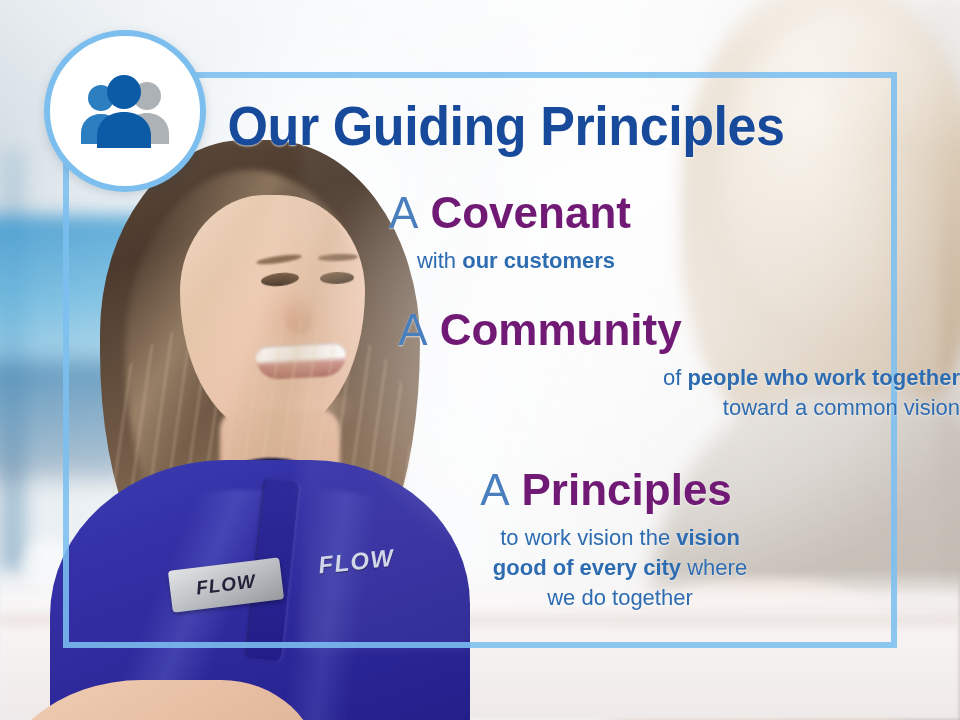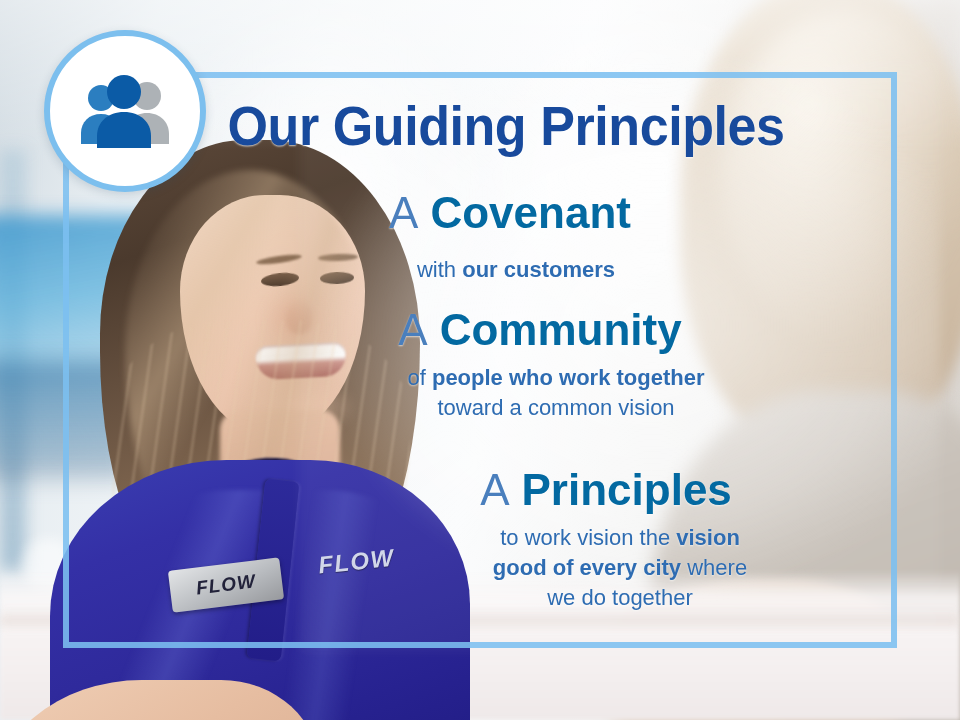--- a/index.html
+++ b/index.html
@@ -255,7 +255,7 @@
     text-shadow:0 1px 2px rgba(255,255,255,.65);
   }
   .p-head .art{font-weight:400;color:#4a7fbd;margin-right:12px;}
-  .p-head .word{font-weight:700;color:#0369a1;}
+  .p-head .word{font-weight:700;color:#701a75;}
   .p-sub{
     font-family:"Liberation Sans",sans-serif;
     font-size:22px;line-height:30px;color:#2e6cb2;font-weight:400;

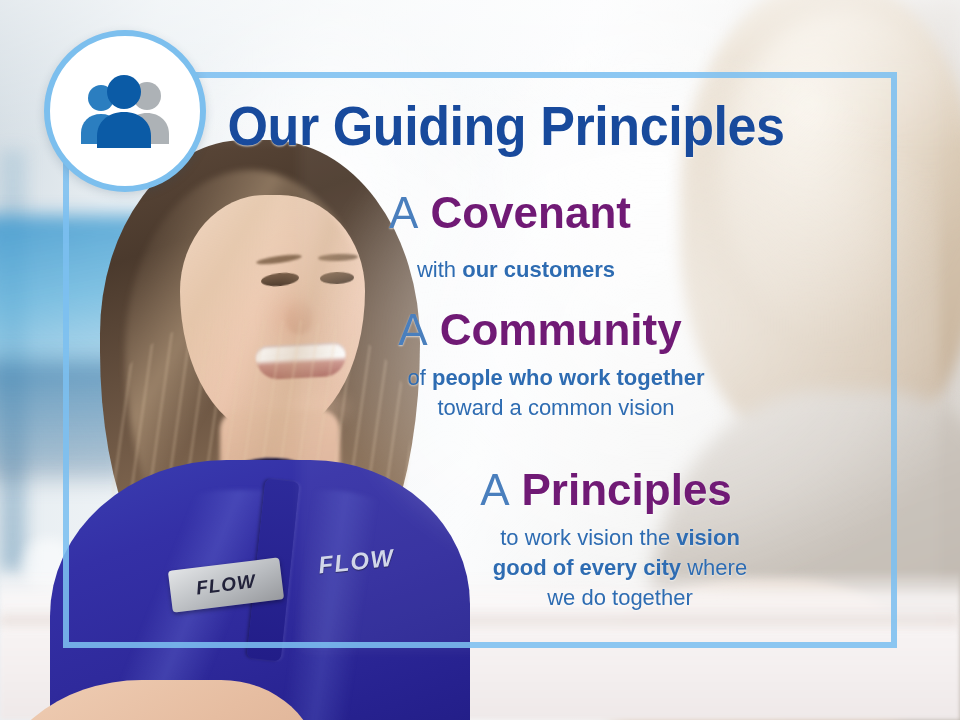--- a/index.html
+++ b/index.html
@@ -266,7 +266,7 @@
   
   #p1{top:188px;}
   #p1 .p-head{text-align:center;padding-left:60px;}
-  #p1 .p-sub{text-align:center;padding-left:72px;margin-top:17px;}
+  #p1 .p-sub{text-align:center;padding-left:72px;margin-top:8px;}
 
   #p2{top:305px;}
   #p2 .p-head{text-align:center;padding-left:120px;}

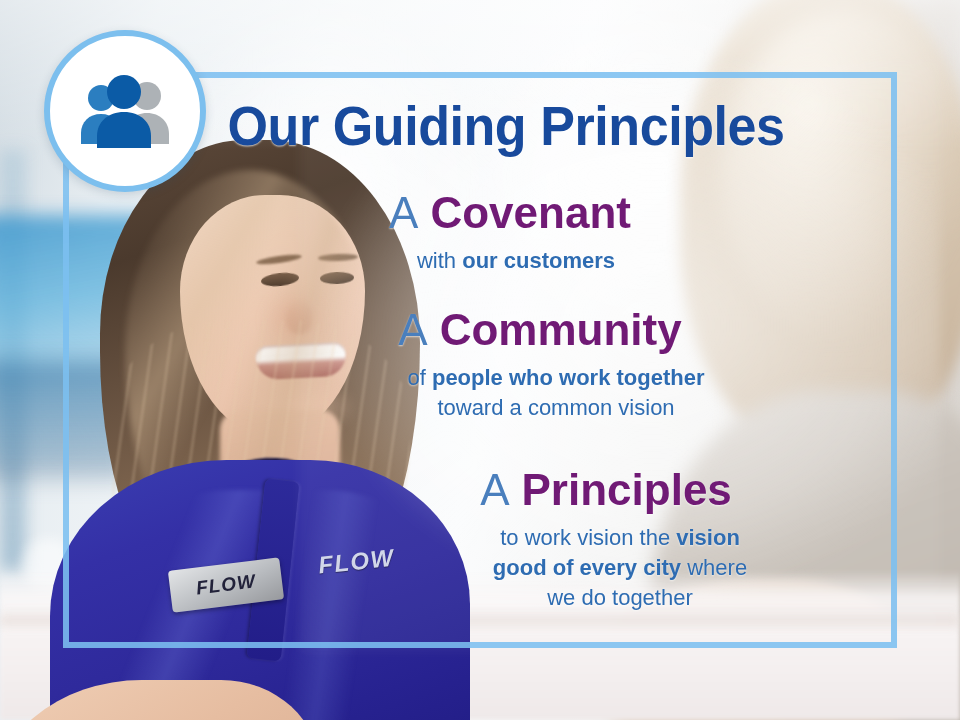--- a/index.html
+++ b/index.html
@@ -270,7 +270,7 @@
 
   #p2{top:305px;}
   #p2 .p-head{text-align:center;padding-left:120px;}
-  #p2 .p-sub{text-align:center;padding-left:152px;margin-top:8px;}
+  #p2 .p-sub{text-align:right;padding-left:152px;margin-top:8px;}
 
   #p3{top:465px;}
   #p3 .p-head{text-align:center;padding-left:252px;}

